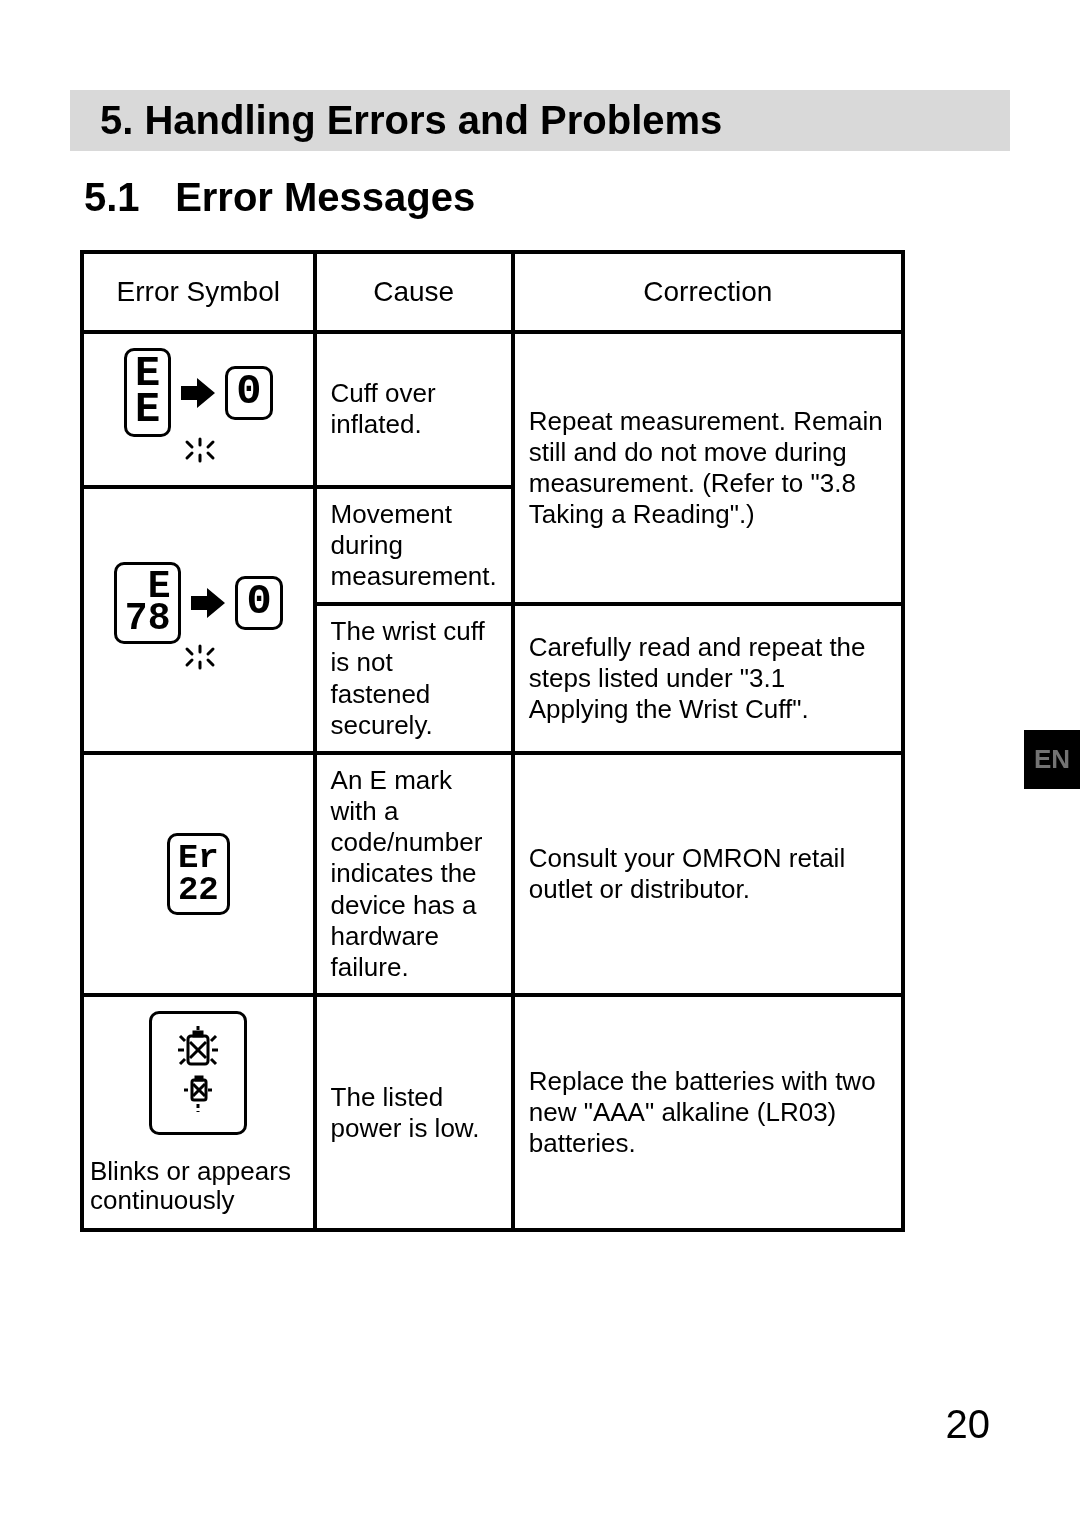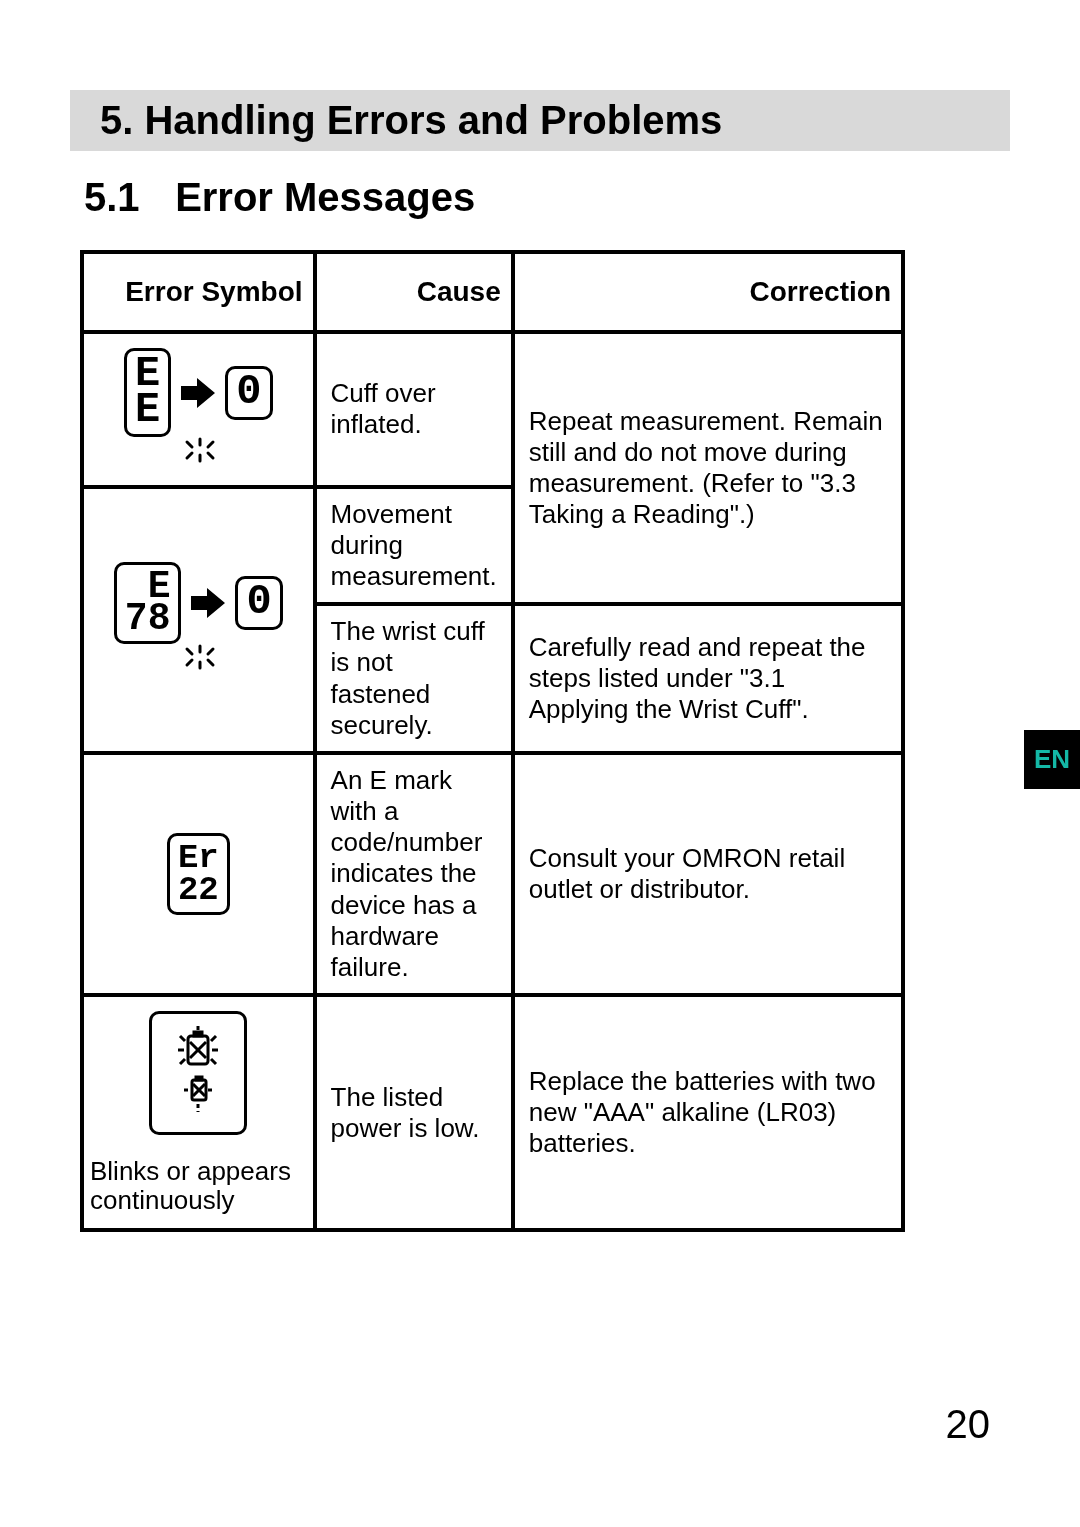--- a/index.html
+++ b/index.html
@@ -8,7 +8,7 @@
   .subsection{font-size:40px;font-weight:bold;margin:0 0 30px 14px}
   .subsection .num{display:inline-block;width:80px}
   table{border-collapse:collapse;width:825px;margin-left:10px;border:4px solid #000}
-  th{border:4px solid #000;font-weight:bold;font-size:28px;padding:22px 10px;text-align:right}
+  th{border:4px solid #000;font-weight:normal;font-size:28px;padding:22px 10px;text-align:center}
   td{border:4px solid #000;font-size:26px;padding:10px 14px;vertical-align:middle;line-height:1.2}
   td.symcell{text-align:center;padding:14px 6px}
   .caption{font-size:26px;text-align:left;margin-top:22px;line-height:1.1}

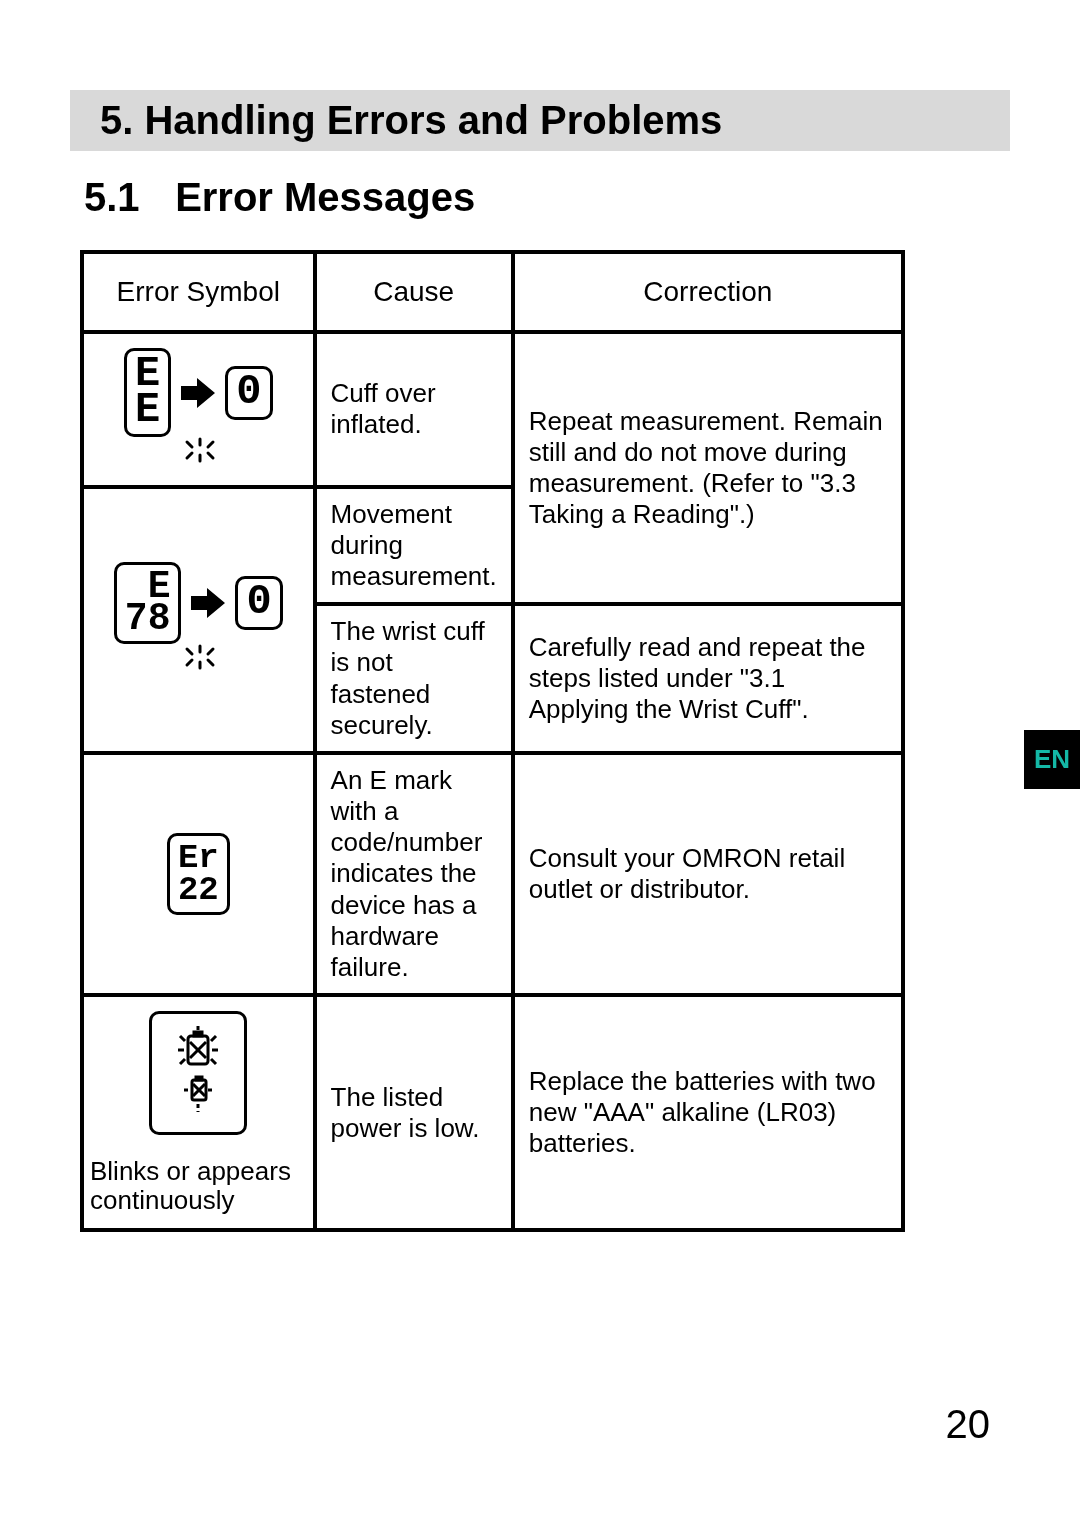--- a/index.html
+++ b/index.html
@@ -74,7 +74,7 @@
           </span>
         </td>
         <td>Cuff over inflated.</td>
-        <td rowspan="2">Repeat measurement. Remain still and do not move during measurement. (Refer to "3.3 Taking a Reading".)</td>
+        <td rowspan="2">Repeat measurement. Remain still and do not move during measurement. (Refer to "3.8 Taking a Reading".)</td>
       </tr>
 
       <tr>

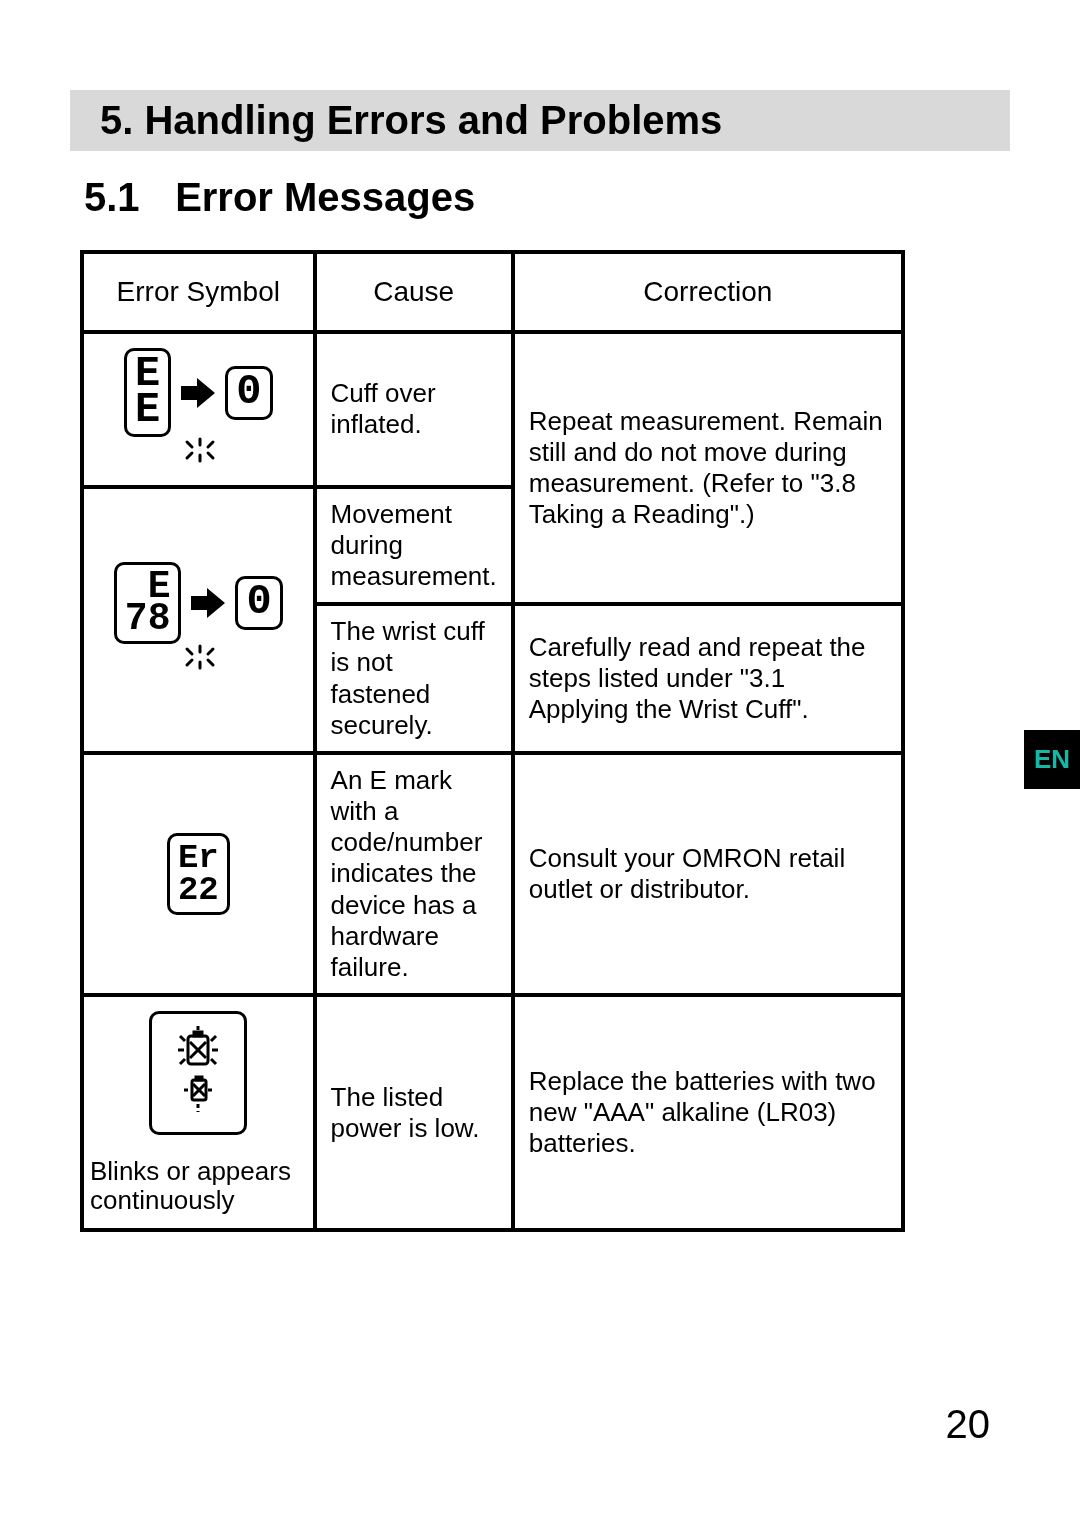--- a/index.html
+++ b/index.html
@@ -13,7 +13,7 @@
   td.symcell{text-align:center;padding:14px 6px}
   .caption{font-size:26px;text-align:left;margin-top:22px;line-height:1.1}
   .page-num{position:absolute;bottom:80px;right:90px;font-size:40px}
-  .lang-tab{position:absolute;right:0;top:730px;background:#000;color:#14b8a6;font-size:26px;font-weight:bold;padding:14px 10px}
+  .lang-tab{position:absolute;right:0;top:730px;background:#000;color:#737373;font-size:26px;font-weight:bold;padding:14px 10px}
   
   .lcd{display:inline-block;border:3px solid #000;border-radius:10px;padding:6px 8px;font-family:"Courier New",monospace;font-weight:bold;line-height:0.85;text-align:center;vertical-align:middle}
   .lcd.big{font-size:42px}

